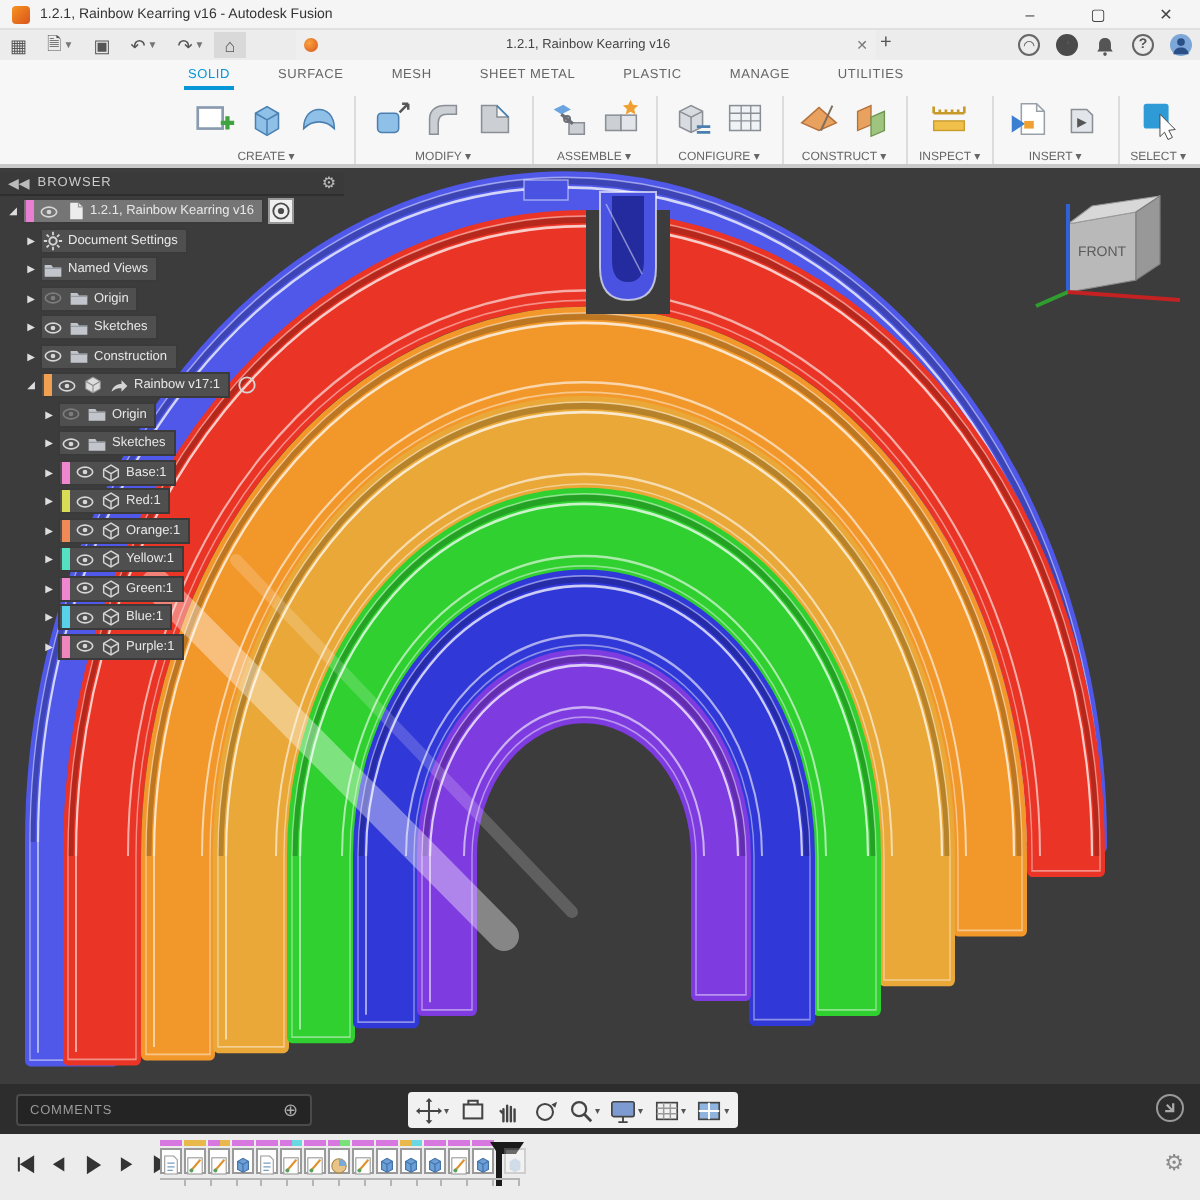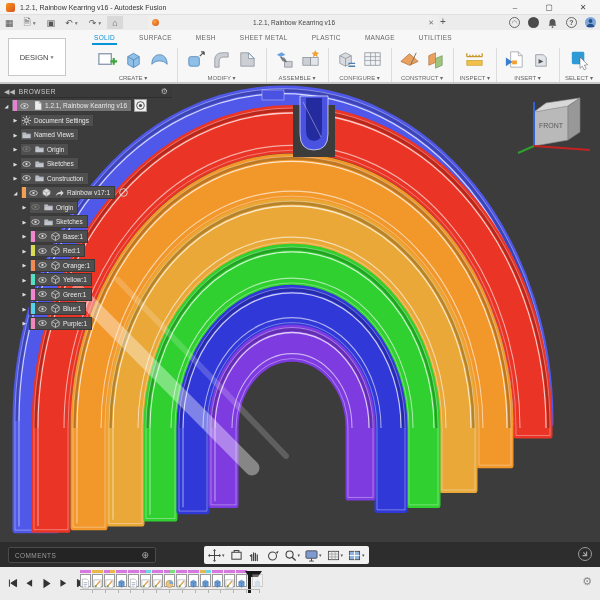--- a/index.html
+++ b/index.html
@@ -141,10 +141,6 @@
   </div>
 
   <div id="ribbon">
-    <div id="design-btn">
-      <span>DESIGN</span>
-      <span class="tiny-caret">▼</span>
-    </div>
     <div id="ribbon-tabs">
         <span class="rtab active">SOLID</span>
         <span class="rtab">SURFACE</span>

